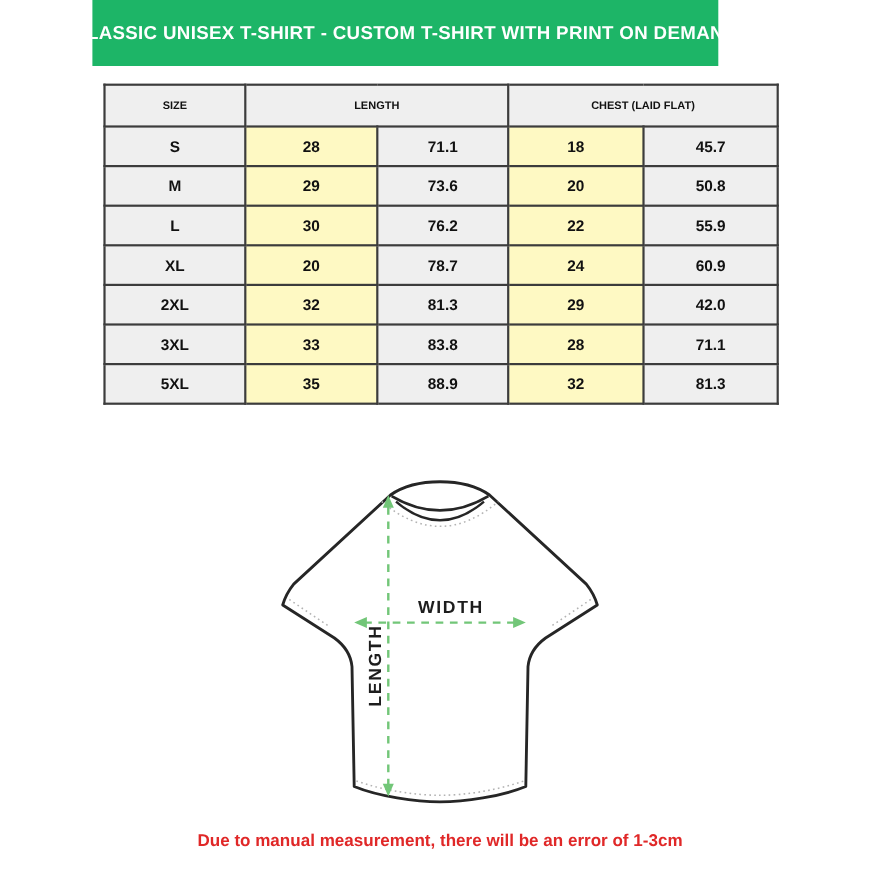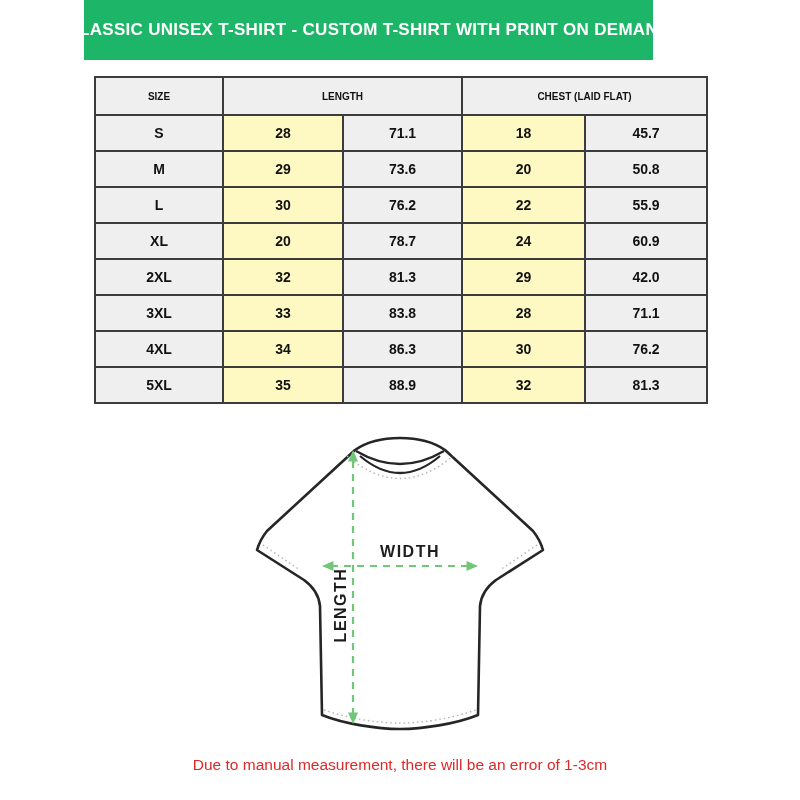--- a/index.html
+++ b/index.html
@@ -109,13 +109,6 @@
         <td class="g">71.1</td>
       </tr>
       <tr>
-        <td class="g">4XL</td>
-        <td>34</td>
-        <td class="g">86.3</td>
-        <td>30</td>
-        <td class="g">76.2</td>
-      </tr>
-      <tr>
         <td class="g">5XL</td>
         <td>35</td>
         <td class="g">88.9</td>

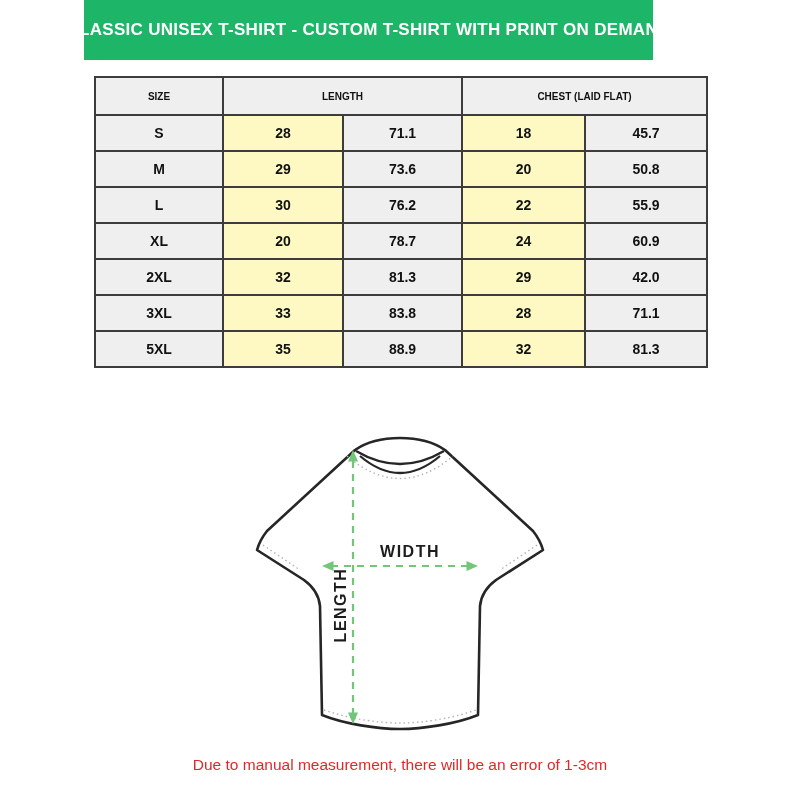--- a/index.html
+++ b/index.html
@@ -39,7 +39,7 @@
   .shirt-wrap{position:absolute;top:433px;left:250px;width:300px;height:314px;}
   .note{
     position:absolute;top:756px;left:0;width:800px;text-align:center;
-    color:var(--note-red);font-weight:normal;font-size:15.5px;
+    color:var(--note-red);font-weight:bold;font-size:15.5px;
   }
 </style>
 </head>

